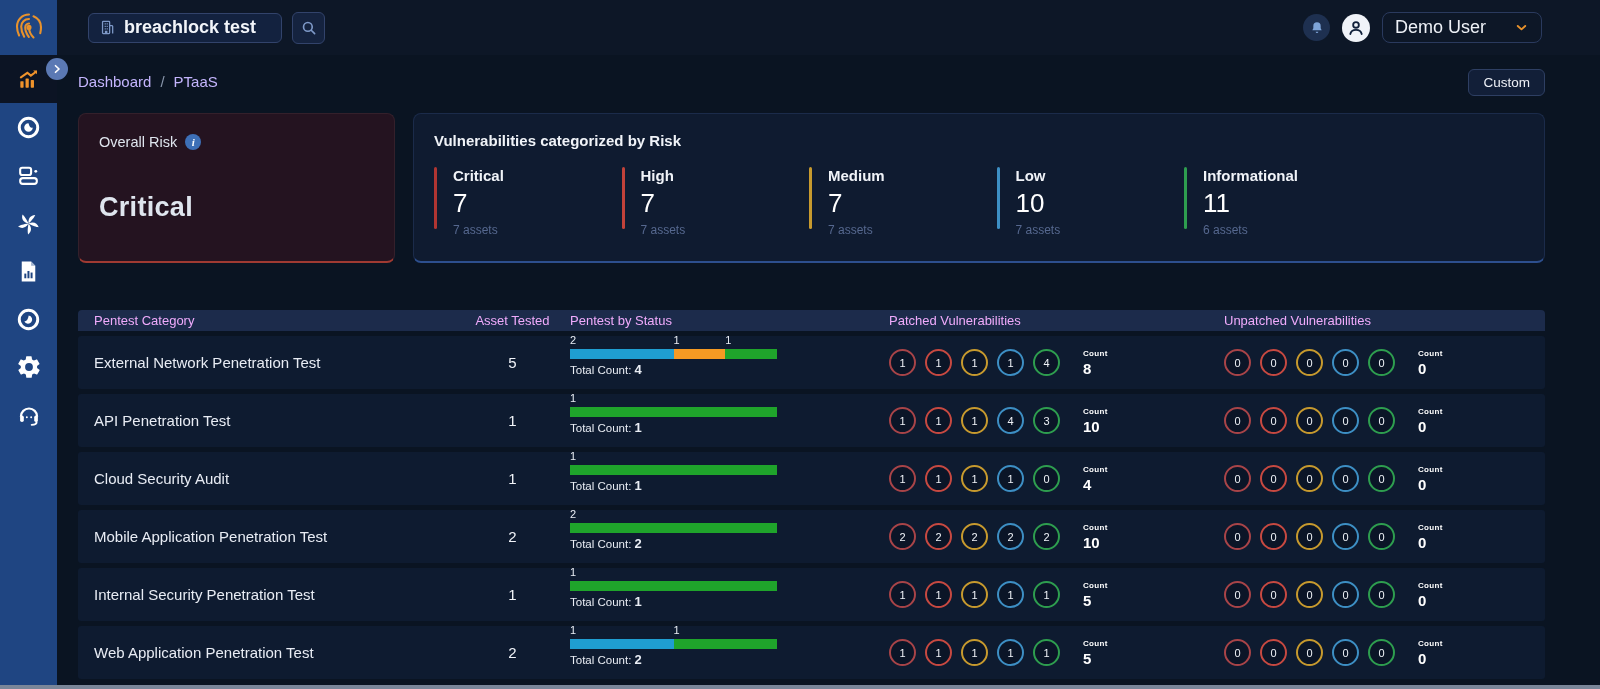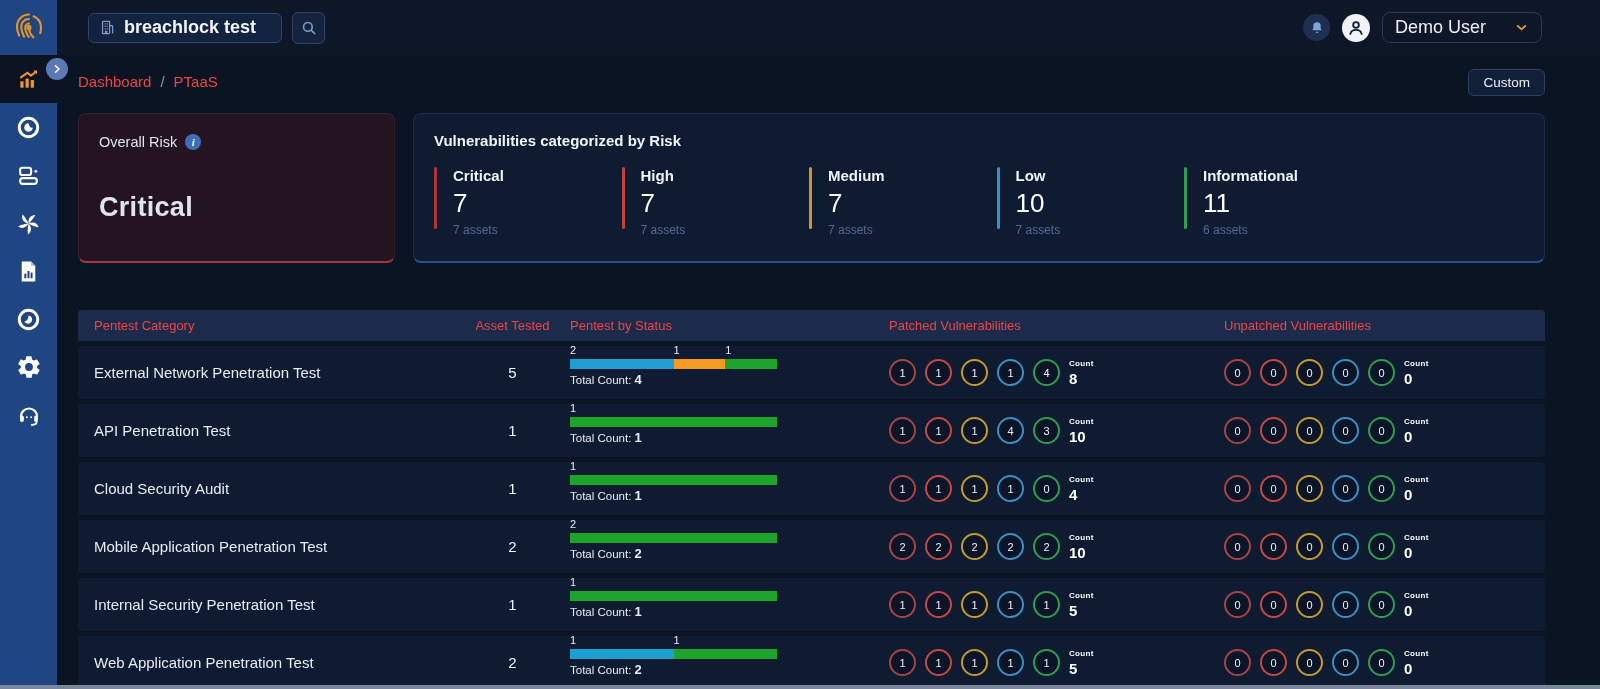--- a/index.html
+++ b/index.html
@@ -36,7 +36,7 @@
   
   .content { position:absolute; left:57px; top:55px; right:0; bottom:0; background:#0a1422; }
   .breadcrumb { position:absolute; left:21px; top:18px; display:flex; gap:9px; font-size:15px; }
-  .breadcrumb .crumb { color:#ef4444; cursor:pointer;text-align:center; }
+  .breadcrumb .crumb { color:#c4b5fd; cursor:pointer;text-align:center; }
   .breadcrumb .sep { color:#8a97ad; }
   .custom-btn { position:absolute; right:55px; top:14px; height:27px; padding:0 14px; font-size:13.5px;
                 color:#eef1f7; background:#121f38; border:1px solid #2e3f63; border-radius:6px; cursor:pointer;

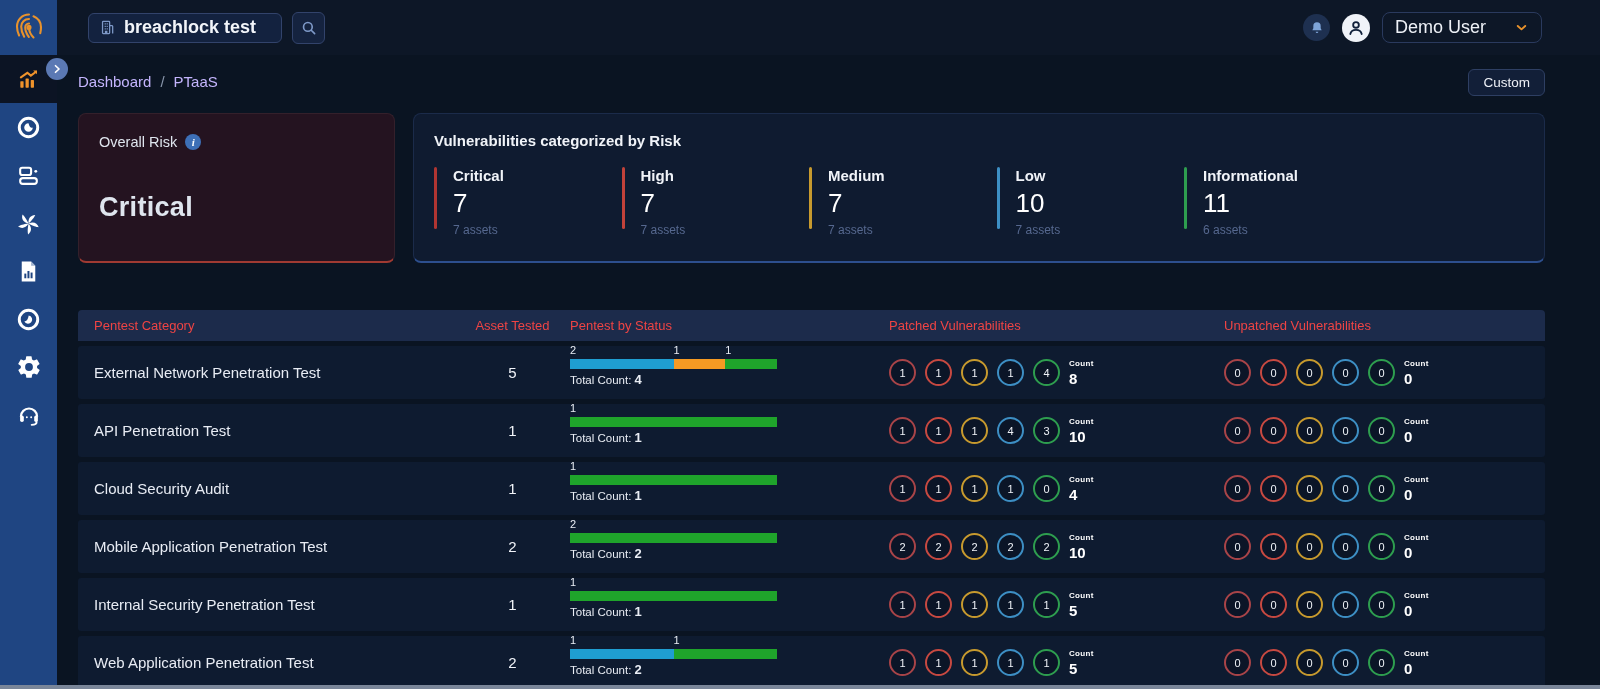--- a/index.html
+++ b/index.html
@@ -62,7 +62,7 @@
   
   .table { position:absolute; left:21px; top:255px; width:1467px; }
   .t-head, .t-row { display:grid; grid-template-columns:361px 115px 319px 335px 1fr; align-items:center; padding-left:16px; }
-  .t-head { height:31px; background:#1c2b4b; border-radius:4px 4px 0 0; font-size:13px; color:#ef4444; }
+  .t-head { height:21px; background:#1c2b4b; border-radius:4px 4px 0 0; font-size:13px; color:#f0abfc; }
   .t-head .c2 { text-align:center; }
   .t-row { height:53px; background:#0e1b30; margin-top:5px; border-radius:3px; }
   .t-row .cat { font-size:15px; color:#e8ecf4; }

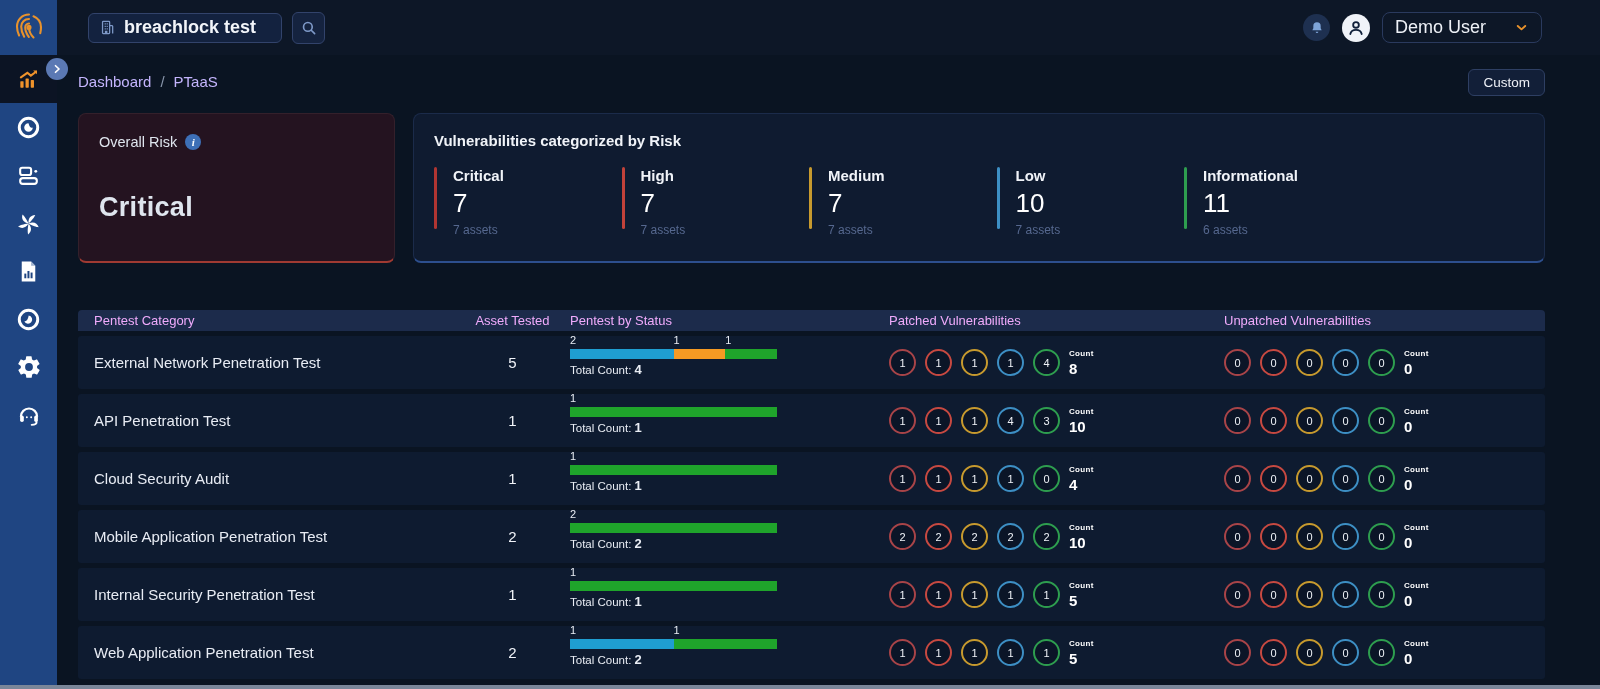--- a/index.html
+++ b/index.html
@@ -77,7 +77,7 @@
   .circles { display:flex; align-items:center; gap:9px; }
   .ring { width:27px; height:27px; border-radius:50%; border:2px solid; display:flex; align-items:center;
           justify-content:center; font-size:11px; color:#f0f3f8; background:rgba(6,12,24,.35); }
-  .countblk { text-align:left; }
+  .countblk { margin-left:14px; text-align:left; }
   .countblk .cl { font-size:8px; font-weight:bold; color:#fff; letter-spacing:.3px; }
   .countblk .cv { font-size:15px; font-weight:bold; color:#fff; margin-top:2px; }
   

